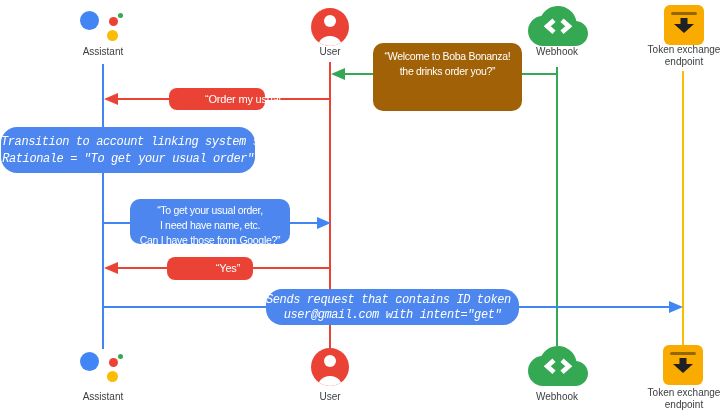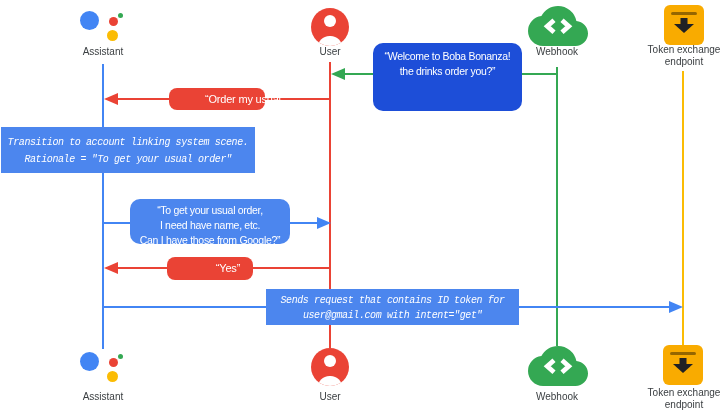--- a/index.html
+++ b/index.html
@@ -19,7 +19,7 @@
   .sans-bubble{font-size:10.5px;letter-spacing:-0.3px;line-height:15px;border-radius:10px;}
   .mono-note{font-family:"Liberation Mono",monospace;font-style:italic;font-size:10px;
              letter-spacing:-0.4px;border-radius:0;}
-  .bg-green{background:#1d4ed8;} .bg-red{background:#EA4335;} .bg-blue{background:#4C86EE;}
+  .bg-green{background:#a16207;} .bg-red{background:#EA4335;} .bg-blue{background:#4C86EE;}
   .pill{font-size:11px;letter-spacing:-0.2px;border-radius:8px;padding-left:36px;}
   
   .actor-label{position:absolute;color:#3C4043;font-size:10px;line-height:12px;text-align:center;z-index:6;}

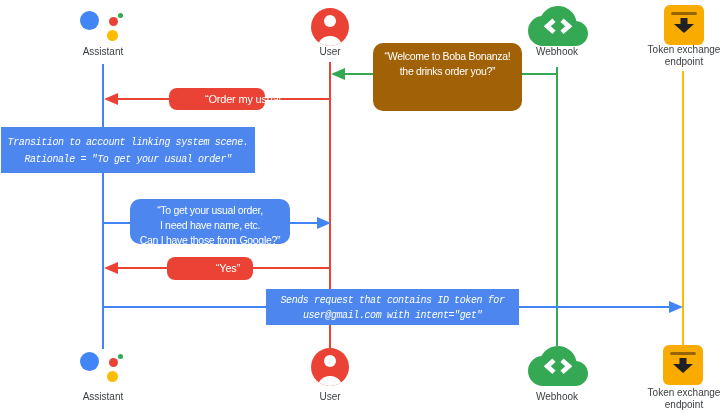--- a/index.html
+++ b/index.html
@@ -17,8 +17,8 @@
   
   .bubble{position:absolute;color:#fff;text-align:center;box-sizing:border-box;z-index:5;white-space:nowrap;}
   .sans-bubble{font-size:10.5px;letter-spacing:-0.3px;line-height:15px;border-radius:10px;}
-  .mono-note{font-family:"Liberation Mono",monospace;font-style:italic;font-size:10px;
-             letter-spacing:-0.4px;border-radius:0;}
+  .mono-note{font-family:"Liberation Mono",monospace;font-style:italic;font-size:12px;
+             letter-spacing:-0.4px;border-radius:16px;}
   .bg-green{background:#a16207;} .bg-red{background:#EA4335;} .bg-blue{background:#4C86EE;}
   .pill{font-size:11px;letter-spacing:-0.2px;border-radius:8px;padding-left:36px;}
   

